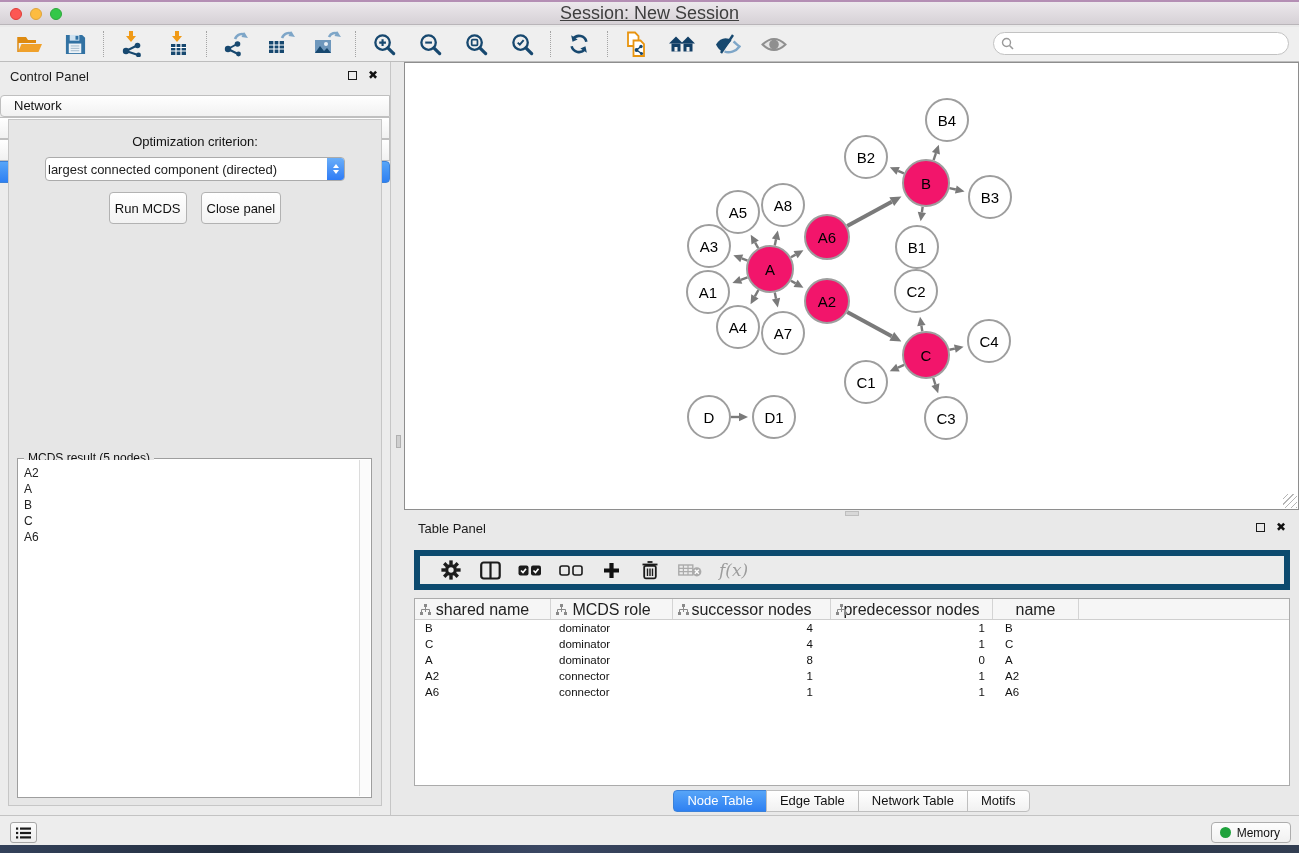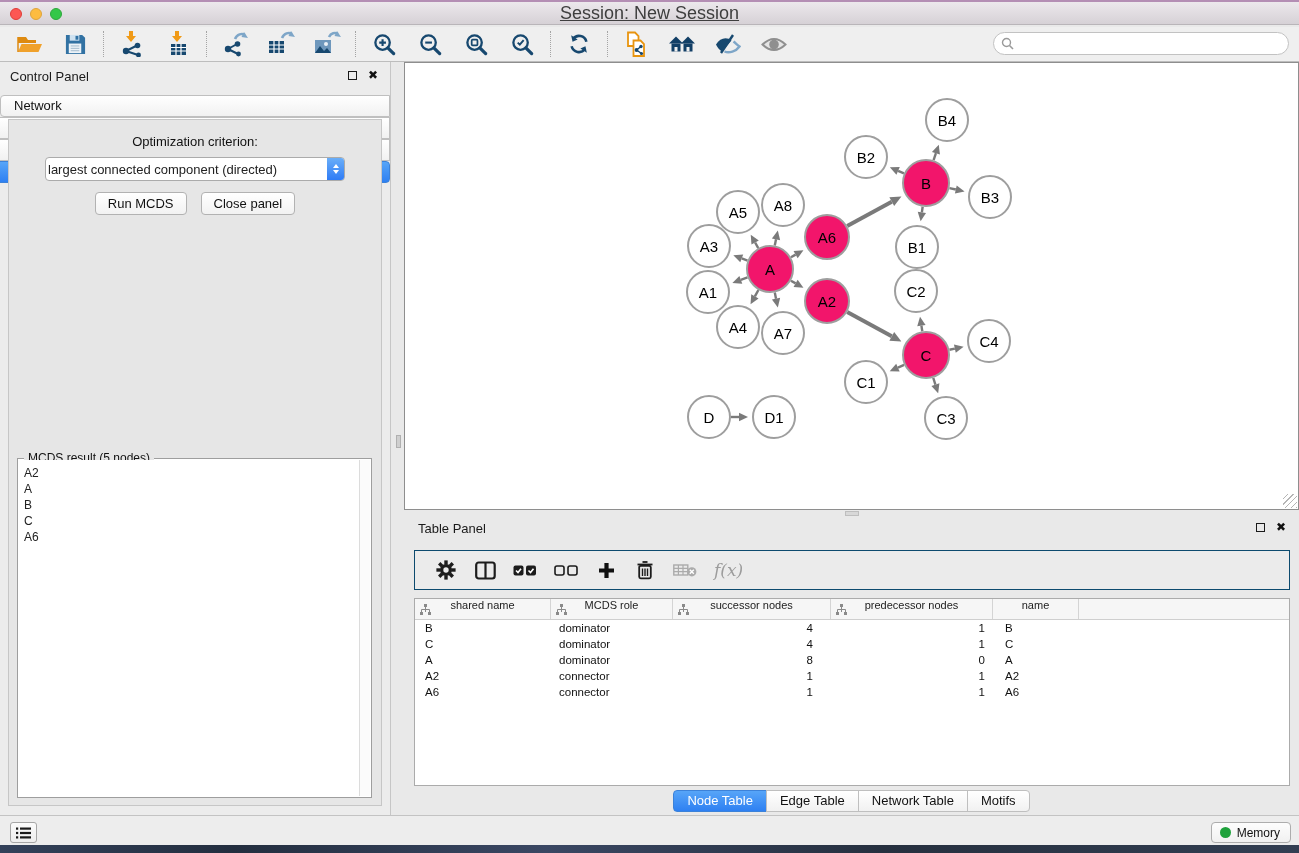--- a/index.html
+++ b/index.html
@@ -50,7 +50,7 @@
   .dd-stepper i { width:0; height:0; border-left:3.5px solid transparent; border-right:3.5px solid transparent; }
   .dd-up { border-bottom:4px solid #fff; } .dd-down { border-top:4px solid #fff; }
   .cp-buttons { position:absolute; left:0; right:0; top:72px; display:flex; justify-content:center; gap:14px; }
-  .btn { height:23px; line-height:21px; padding:0 12px; font-size:13px; color:#111;
+  .btn { height:32px; line-height:21px; padding:0 5px; font-size:13px; color:#111;
     background:linear-gradient(#FFFFFF,#F2F2F2); border:1px solid #B2B2B2; border-radius:4px; }
   .result-box { position:absolute; left:8px; right:9px; top:338px; height:340px; border:1px solid #9E9E9E; background:#fff; }
   .result-legend { position:absolute; top:-8px; left:6px; background:#E6E6E6; padding:0 4px; font-size:12px; color:#111; }

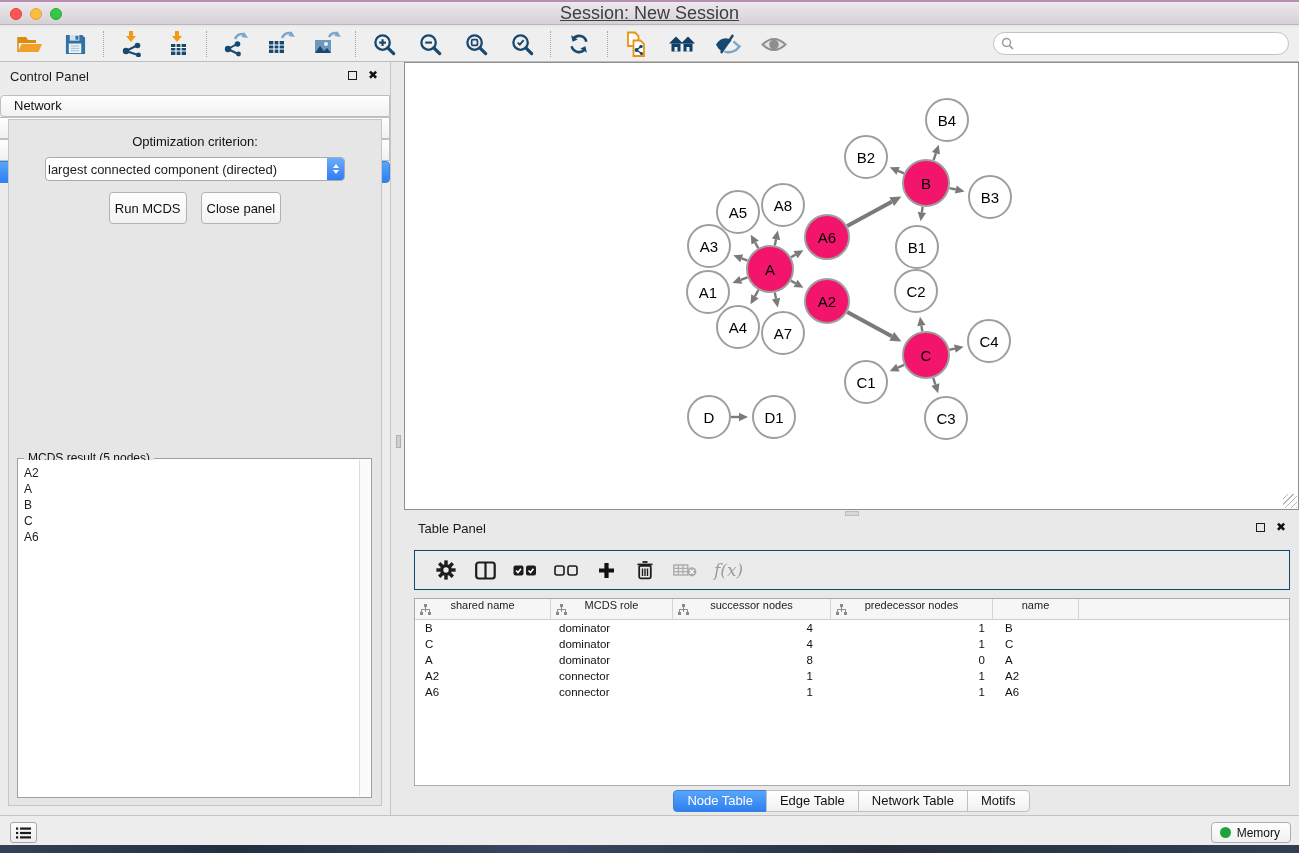--- a/index.html
+++ b/index.html
@@ -81,7 +81,7 @@
   .tp-header .panel-title { position:absolute; left:14px; top:9px; font-size:13px; color:#1A1A1A; }
   .tp-header .panel-controls { right:13px; top:10px; }
   .tp-toolbar { position:absolute; left:10px; right:9px; top:38px; height:40px; background:#EBEBEB;
-    border:1px solid #0c4a6e; display:flex; align-items:center; padding-left:20px; gap:17px; }
+    border:6px solid #0c4a6e; display:flex; align-items:center; padding-left:20px; gap:17px; }
   .tp-icon { display:flex; align-items:center; justify-content:center; min-width:22px; height:26px; }
   .fx-label { font-family:"DejaVu Serif",serif; font-style:italic; font-size:17px; color:#9C9C9C; }
   .tp-table { position:absolute; left:10px; right:9px; top:86px; bottom:29px; background:#fff;

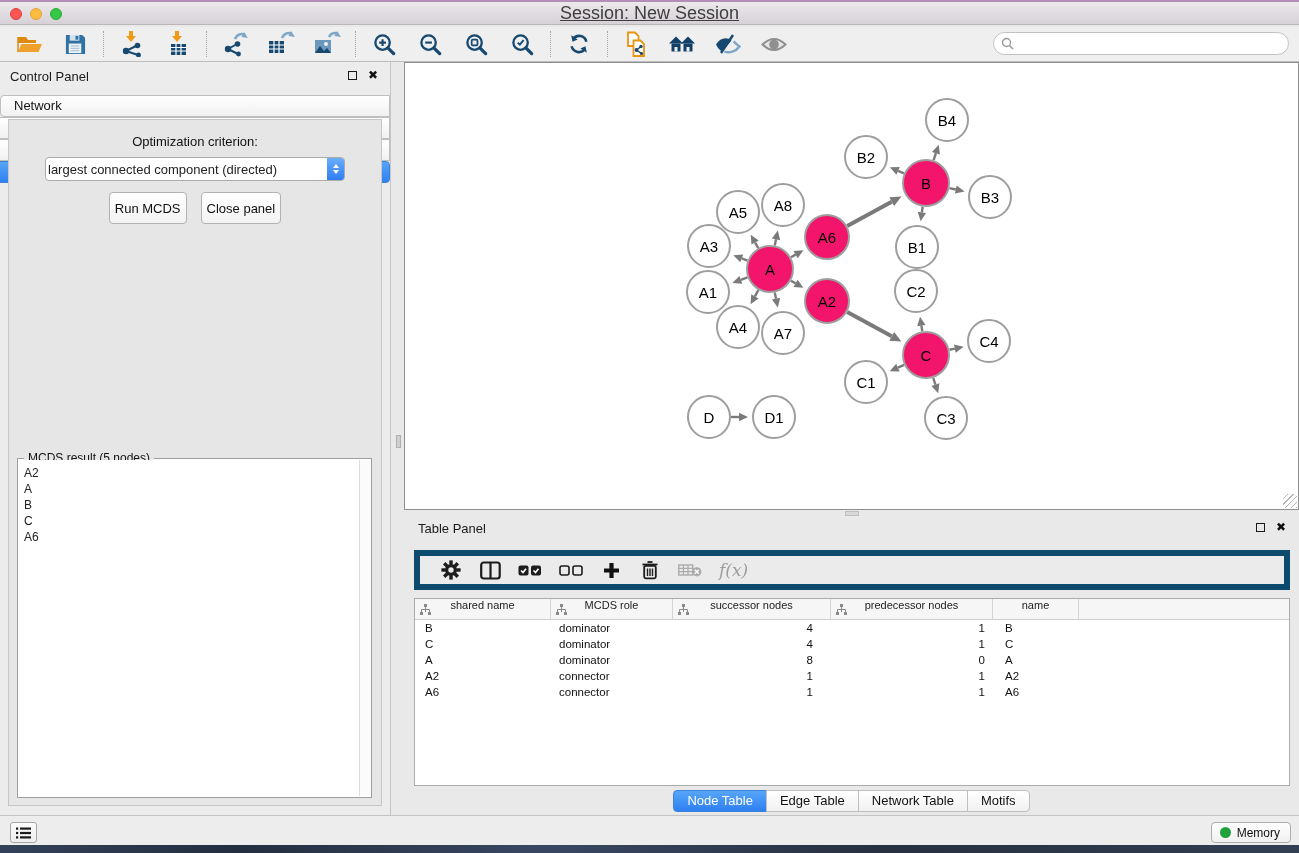--- a/index.html
+++ b/index.html
@@ -87,8 +87,8 @@
   .tp-table { position:absolute; left:10px; right:9px; top:86px; bottom:29px; background:#fff;
     border:1px solid #ABABAB; font-size:11.5px; overflow:hidden; }
   .thead { display:flex; height:21px; background:#F6F6F6; border-bottom:1px solid #CFCFCF; }
-  .th { position:relative; display:flex; align-items:flex-start; justify-content:center; border-right:1px solid #D4D4D4;
-    font-size:11px; color:#222; }
+  .th { position:relative; display:flex; align-items:flex-end; justify-content:center; border-right:1px solid #D4D4D4;
+    font-size:16px; color:#222; }
   .th.filler { flex:1; border-right:none; }
   .th-icon { position:absolute; left:5px; top:5px; }
   .tr { display:flex; height:16px; line-height:16px; color:#111; }

